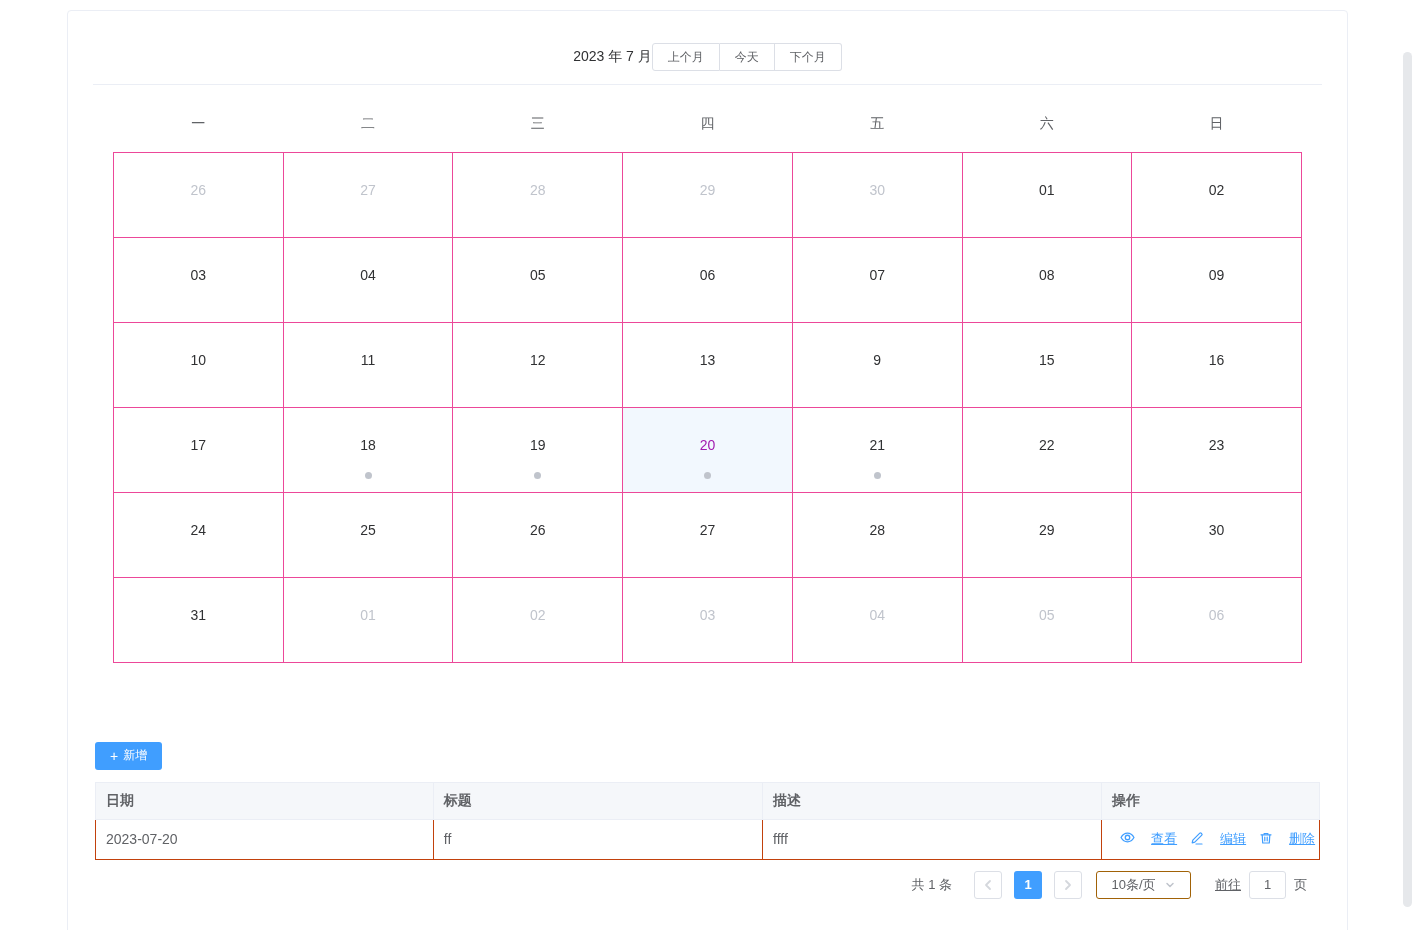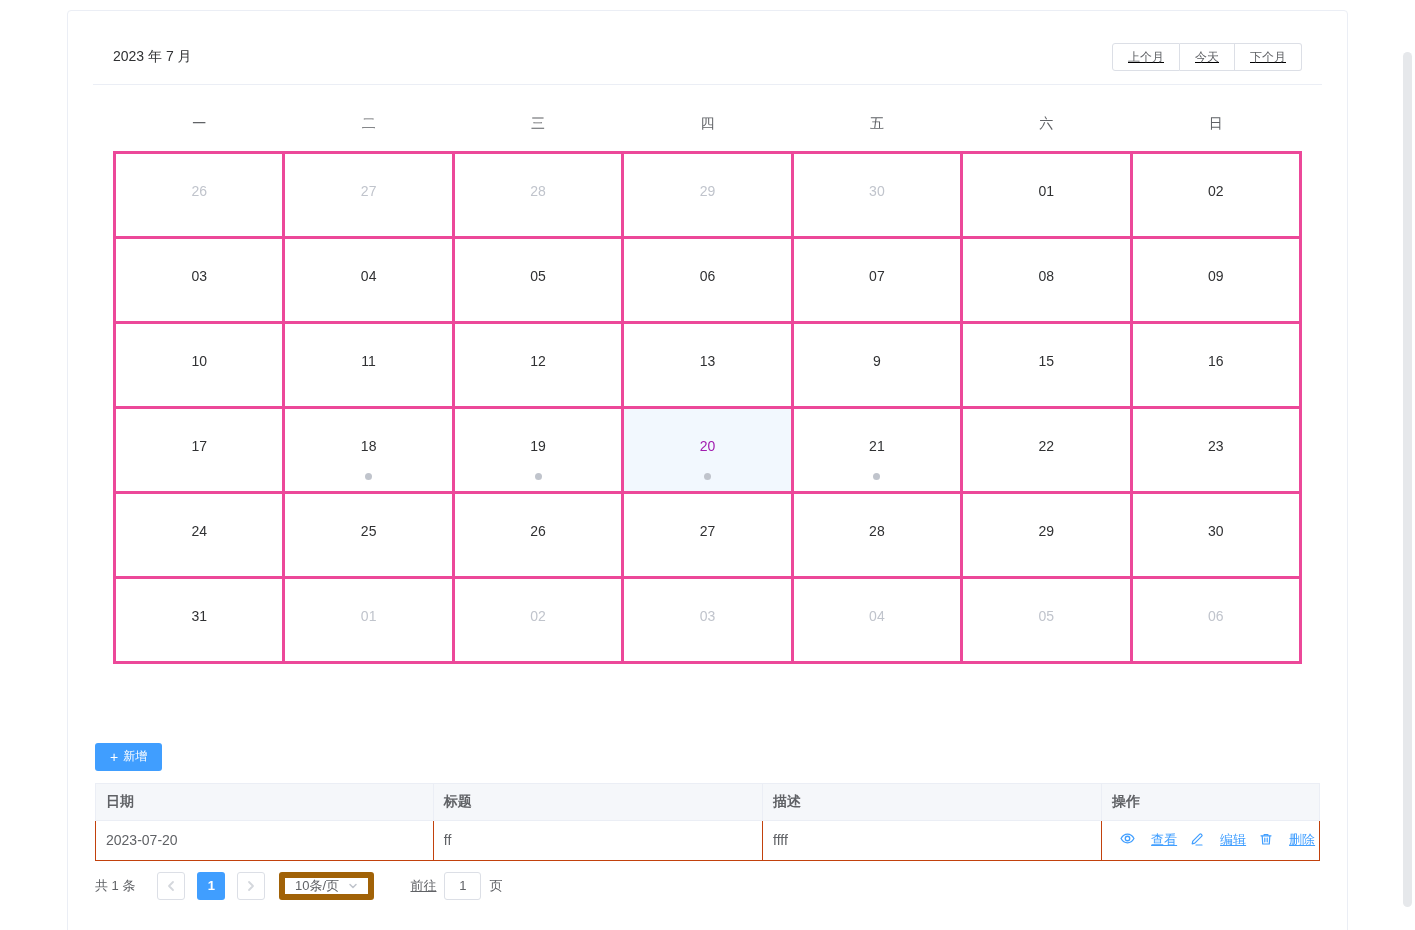--- a/index.html
+++ b/index.html
@@ -10,7 +10,7 @@
     background:#fff; border:1px solid #ebeef5; border-radius:4px; padding:0 25px; }
 
   
-  .cal-header { display:flex; justify-content:space-between; align-items:center;
+  .cal-header { display:flex; justify-content:center; align-items:center;
     padding:32px 20px 13px 20px; border-bottom:1px solid #ebeef5; }
   .cal-title { font-size:14px; color:#303133; }
   .btn-group { display:inline-flex;text-decoration:underline; }

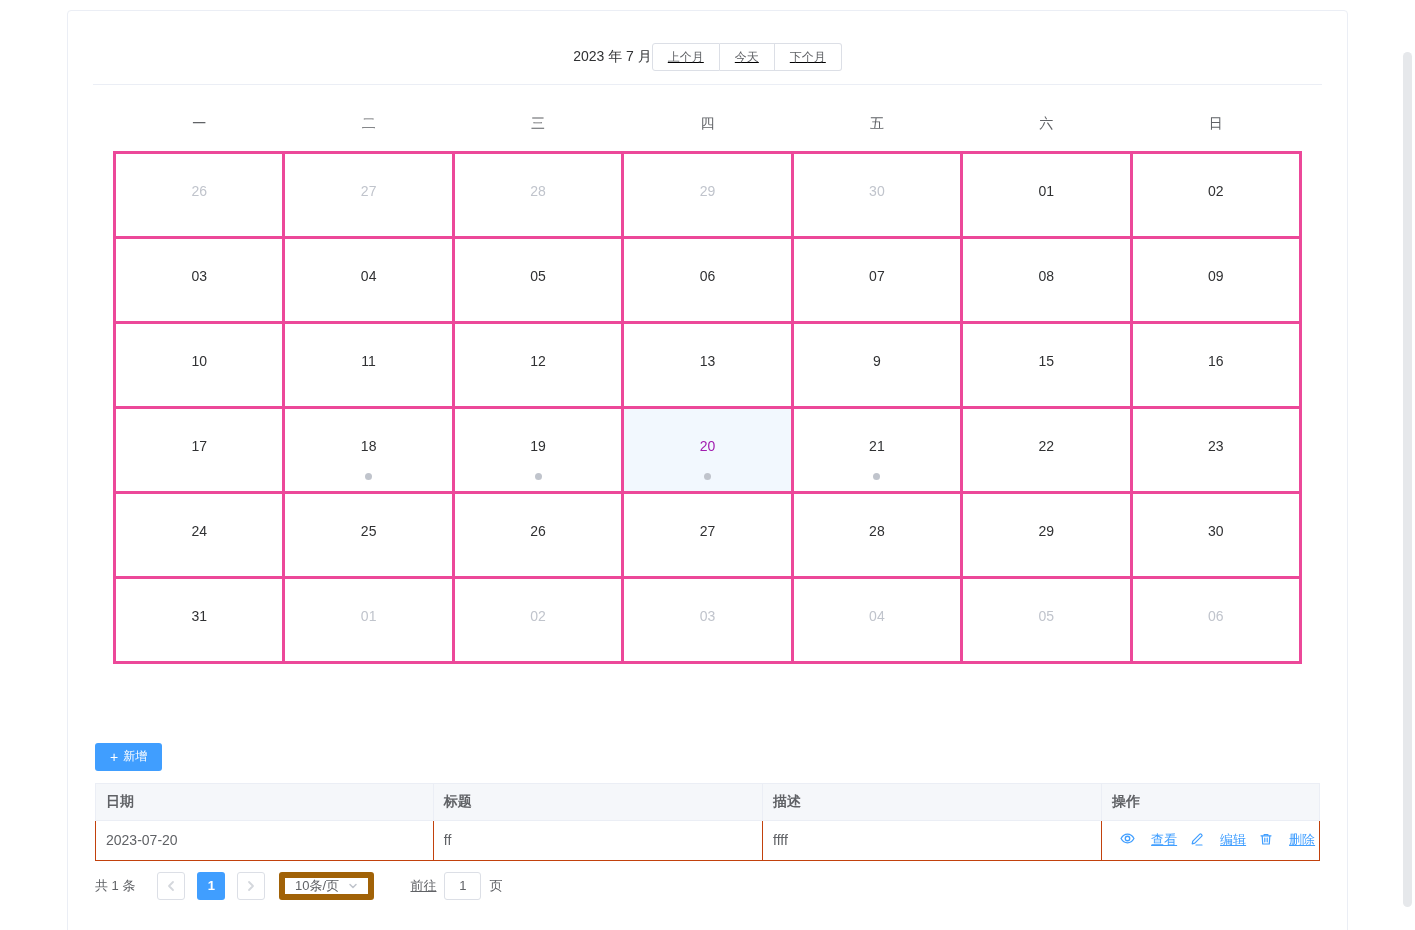--- a/index.html
+++ b/index.html
@@ -13,7 +13,7 @@
   .cal-header { display:flex; justify-content:center; align-items:center;
     padding:32px 20px 13px 20px; border-bottom:1px solid #ebeef5; }
   .cal-title { font-size:14px; color:#303133; }
-  .btn-group { display:inline-flex;text-decoration:underline; }
+  .btn-group { display:inline-flex; }
   .btn-group button { height:28px; padding:0 15px; font-size:12px; color:#606266;
     background:#fff; border:1px solid #dcdfe6; cursor:pointer; font-family:inherit; }
   .btn-group button + button { border-left:none; }

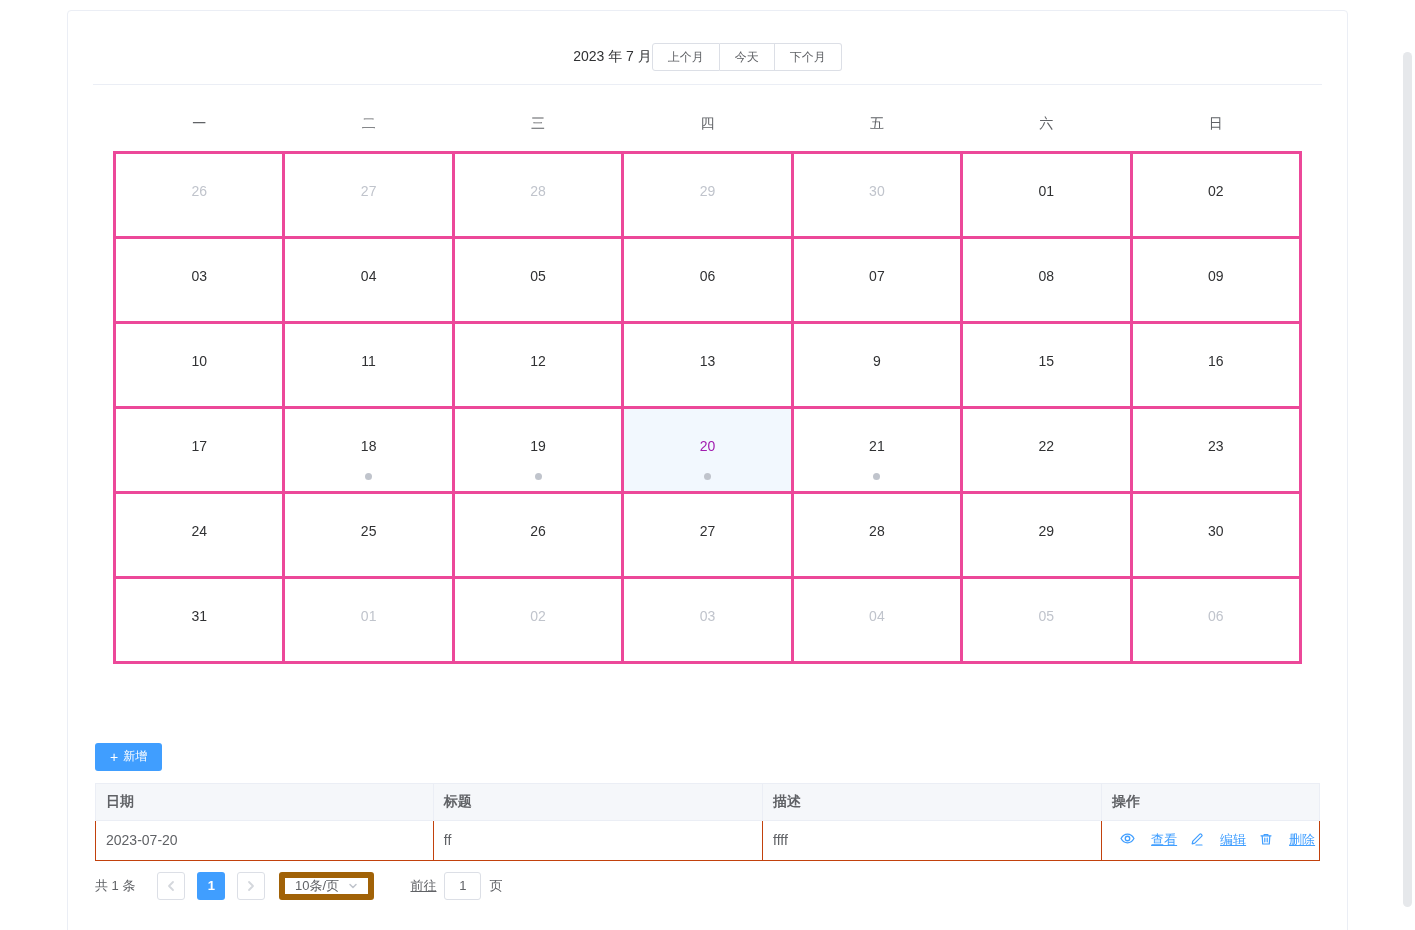--- a/index.html
+++ b/index.html
@@ -24,7 +24,7 @@
   .cal-body { padding:12px 20px 35px 20px; }
   .cal-table { width:100%; border-collapse:collapse; table-layout:fixed; }
   .cal-table th { height:55px; font-weight:400; font-size:14px; color:#606266; text-align:center; }
-  .cal-table td { border:3px solid #ec4899; height:85px; vertical-align:top;
+  .cal-table td { border:1px solid #ec4899; height:85px; vertical-align:top;
     cursor:pointer; background:#fff; }
   .cal-table td.selected { background:#f2f8fe; }
   .cal-day { padding-top:28px; text-align:center; }

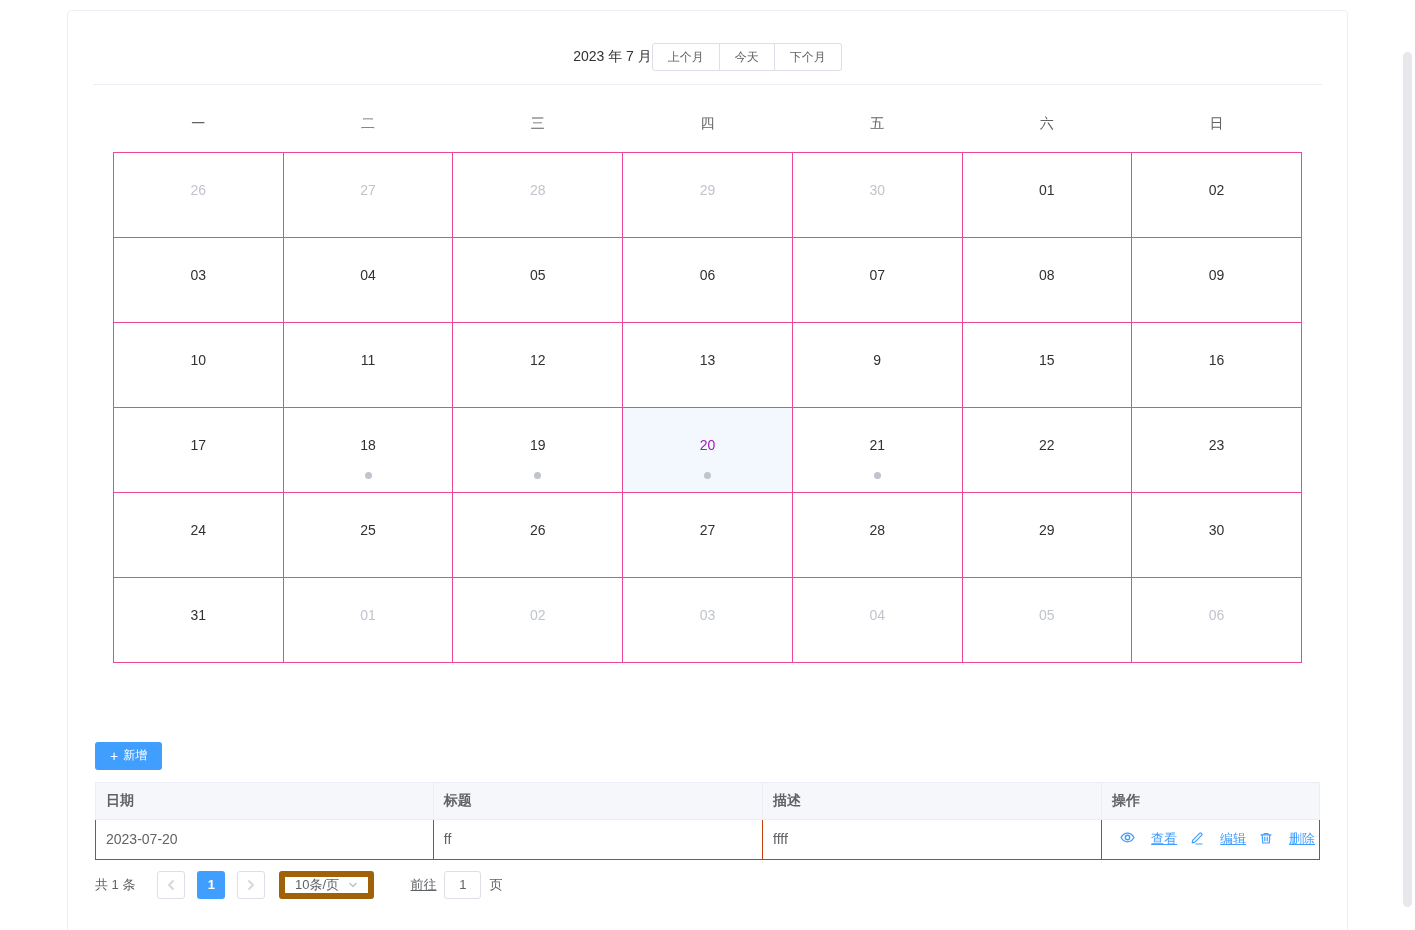--- a/index.html
+++ b/index.html
@@ -53,7 +53,7 @@
   .action-link svg { flex:0 0 auto; }
 
   
-  .pagination { margin-top:11px; display:flex; justify-content:flex-start; align-items:center;
+  .pagination { margin-top:11px; display:flex; justify-content:flex-end; align-items:center;
     padding-right:13px; color:#606266; font-size:13px; }
   .pg-total { margin-right:16px; }
   .pg-btn { width:28px; height:28px; border:1px solid #dcdfe6; border-radius:3px; background:#fff;

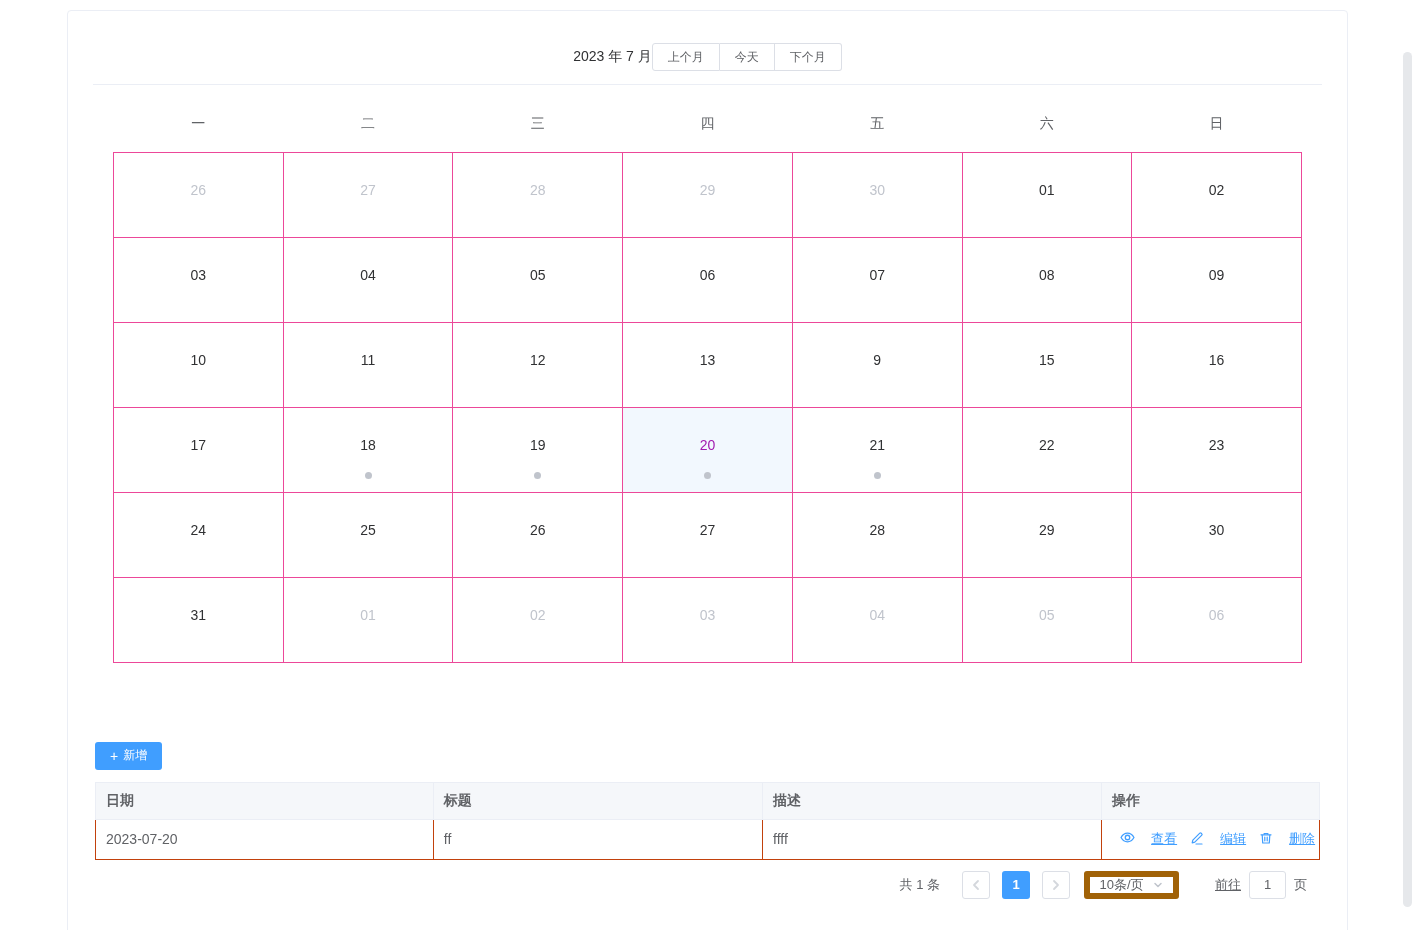--- a/index.html
+++ b/index.html
@@ -61,7 +61,7 @@
   .pg-num { width:28px; height:28px; border:none; border-radius:3px; background:#409eff; color:#fff;
     font-size:13px; font-weight:700; display:inline-flex; align-items:center; justify-content:center;
     cursor:pointer; margin:0 6px; font-family:inherit; }
-  .pg-select { width:95px; height:28px; border:6px solid #a16207; border-radius:3px; background:#fff;
+  .pg-select { width:95px; height:28px; border:1px solid #a16207; border-radius:3px; background:#fff;
     display:inline-flex; align-items:center; justify-content:center; gap:8px; margin-left:8px;
     cursor:pointer; color:#606266; }
   .pg-goto { margin-left:36px;text-decoration:underline; }

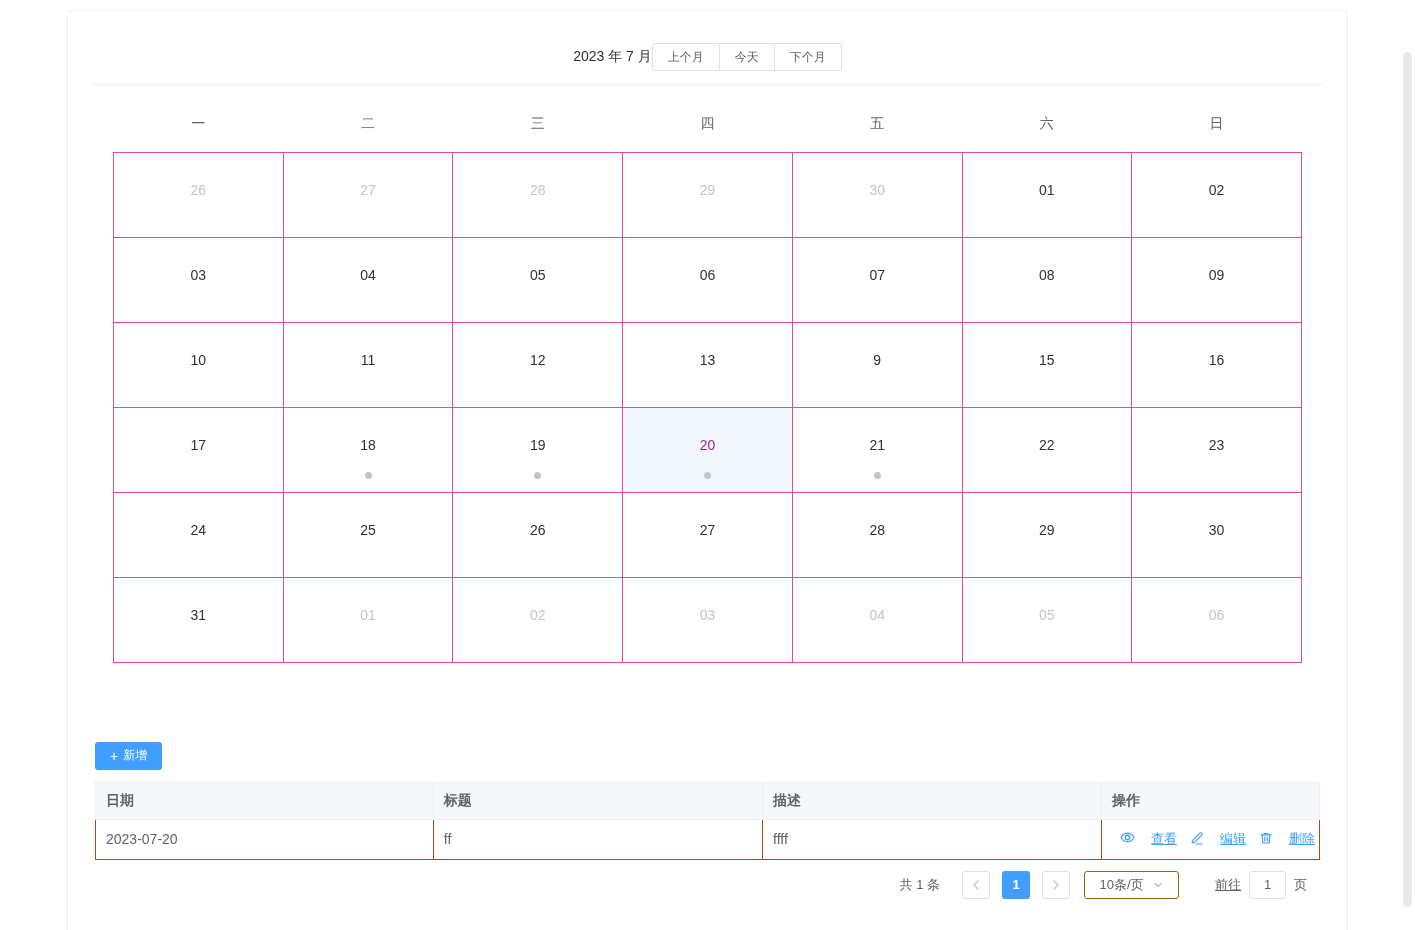--- a/index.html
+++ b/index.html
@@ -64,7 +64,7 @@
   .pg-select { width:95px; height:28px; border:1px solid #a16207; border-radius:3px; background:#fff;
     display:inline-flex; align-items:center; justify-content:center; gap:8px; margin-left:8px;
     cursor:pointer; color:#606266; }
-  .pg-goto { margin-left:36px;text-decoration:underline; }
+  .pg-goto { margin-left:24px;text-decoration:underline; }
   .goto-input { width:37px; height:28px; border:1px solid #dcdfe6; border-radius:3px;
     text-align:center; font-size:13px; color:#606266; margin:0 8px; font-family:inherit; outline:none; }
 

